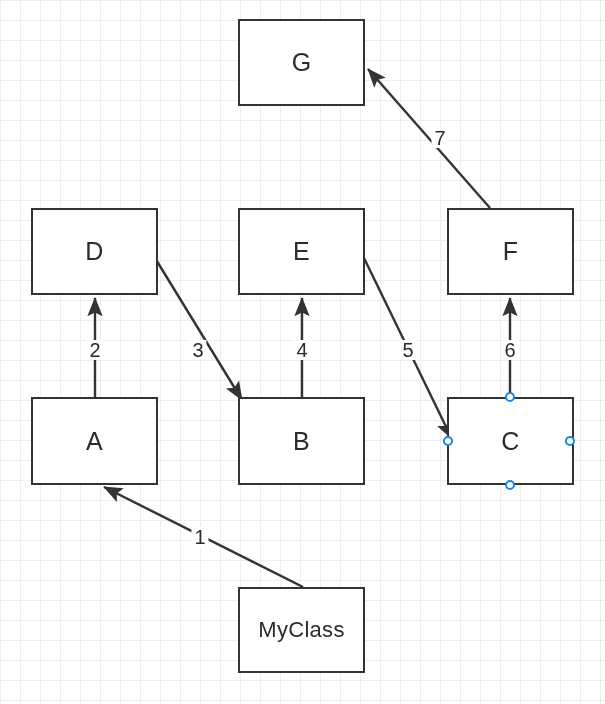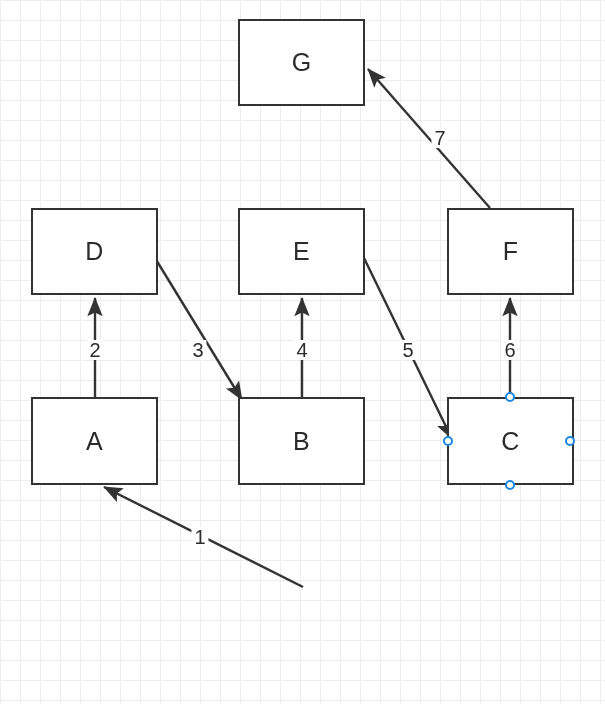--- a/index.html
+++ b/index.html
@@ -121,6 +121,9 @@
     <span class="node-label">C</span>
   </div>
 
+  <div class="node" style="left:238px; top:587px; width:127px; height:86px;">
+    <span class="node-label small">MyClass</span>
+  </div>
 
   <span class="edge-label" style="left:200px; top:537px;">1</span>
   <span class="edge-label" style="left:95px; top:350px;">2</span>

